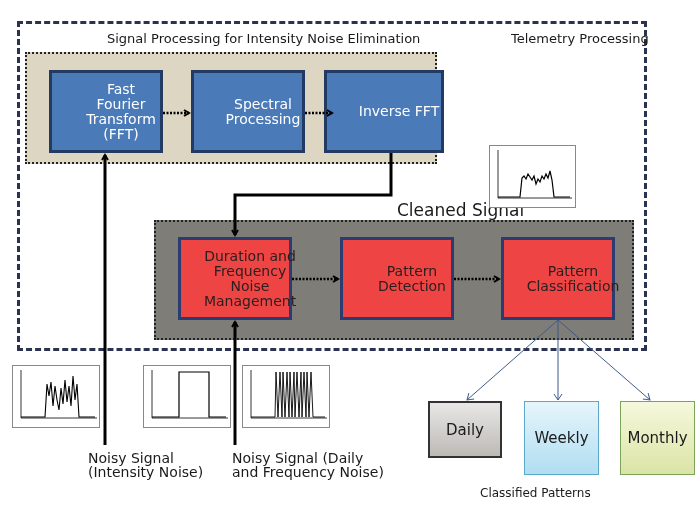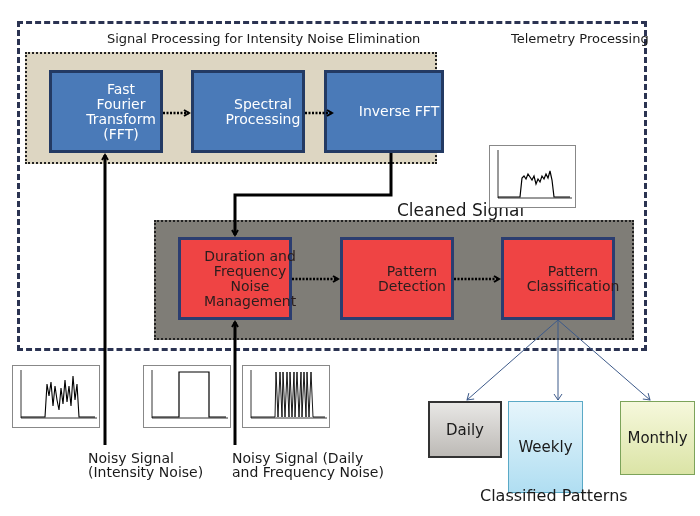--- a/index.html
+++ b/index.html
@@ -23,7 +23,7 @@
           display: flex; align-items: center; justify-content: center; }
   .daily { left: 428px; top: 401px; width: 74px; height: 57px; border: 2px solid #333;
            background: linear-gradient(#e8e7e5, #bdbab6); }
-  .weekly { left: 508px; top: 401px; width: 75px; height: 92px; border: 1px solid #5aa9c6;
+  .weekly { left: 524px; top: 401px; width: 75px; height: 74px; border: 1px solid #5aa9c6;
             background: linear-gradient(#e6f5fb, #b0def2); }
   .monthly { left: 613px; top: 401px; width: 75px; height: 74px; border: 1px solid #7ca35a;
              background: linear-gradient(#f6f8dc, #dbe4a6); margin-left: 7px; }

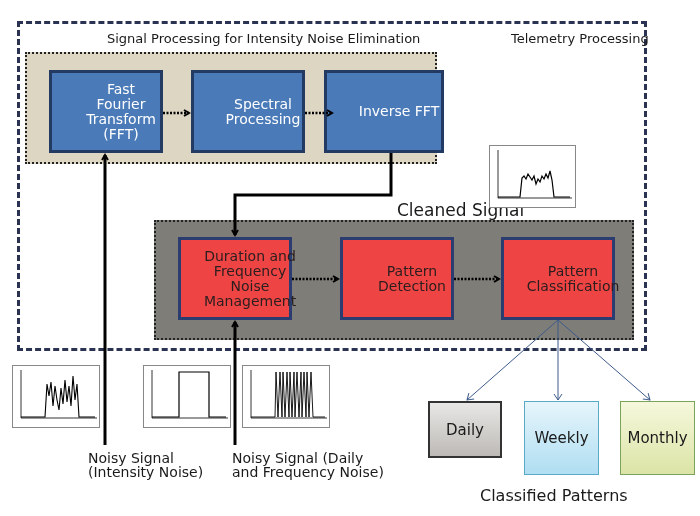--- a/index.html
+++ b/index.html
@@ -101,7 +101,7 @@
 <div class="abs cbox monthly">
   <span>Monthly</span>
 </div>
-<div class="abs label" style="left:480px; top:486px; font-size:16px;">Classified Patterns</div>
+<div class="abs label" style="left:480px; top:486px; font-size:12px;">Classified Patterns</div>
 
 <svg class="overlay" width="700" height="516">
   <defs>

